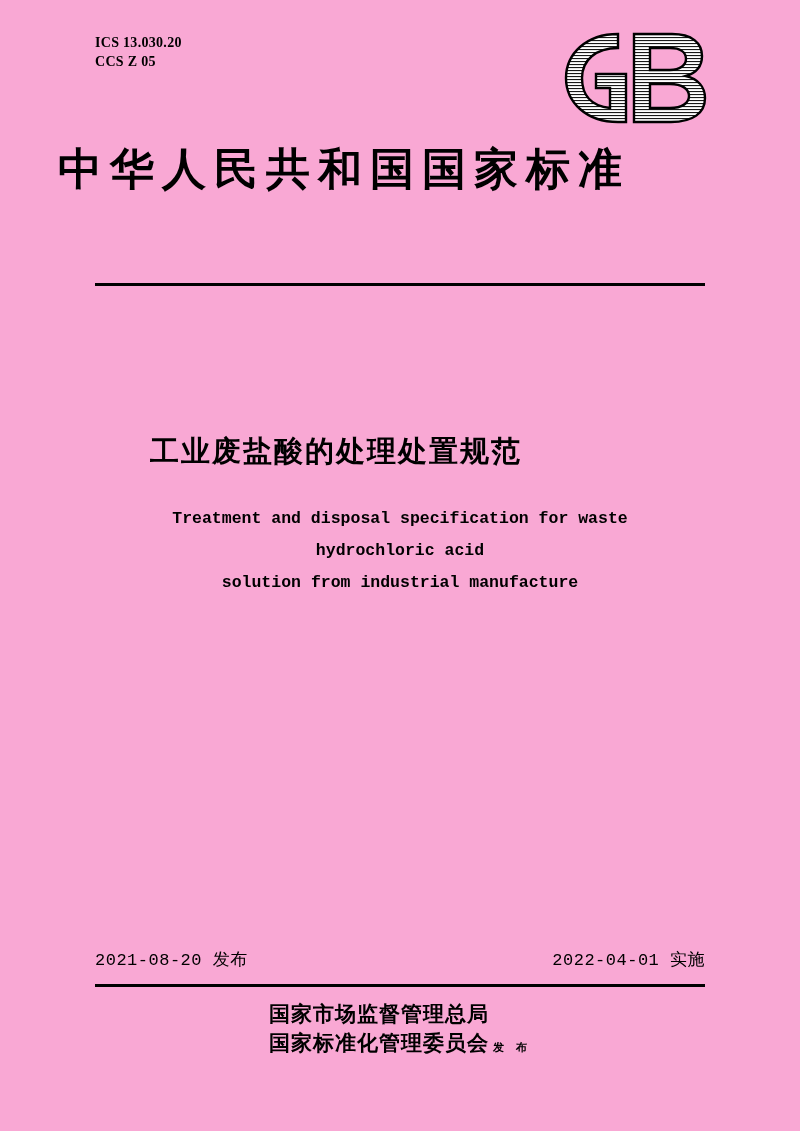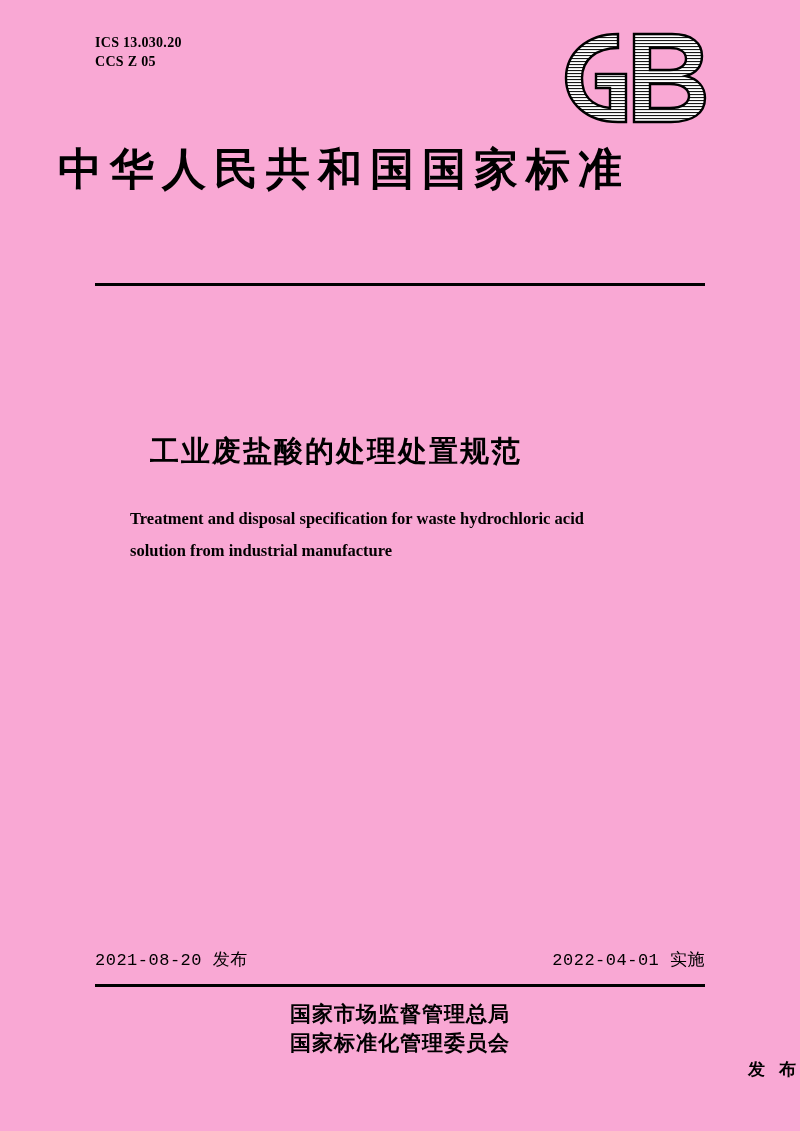--- a/index.html
+++ b/index.html
@@ -111,7 +111,8 @@
     left: 130px;
     top: 503px;
     width: 540px;
-    font-family: Liberation Serif, serif;
+    text-align: center;
+    font-family: Liberation Mono, monospace;
     font-weight: bold;
     font-size: 16.5px;
     line-height: 32px;

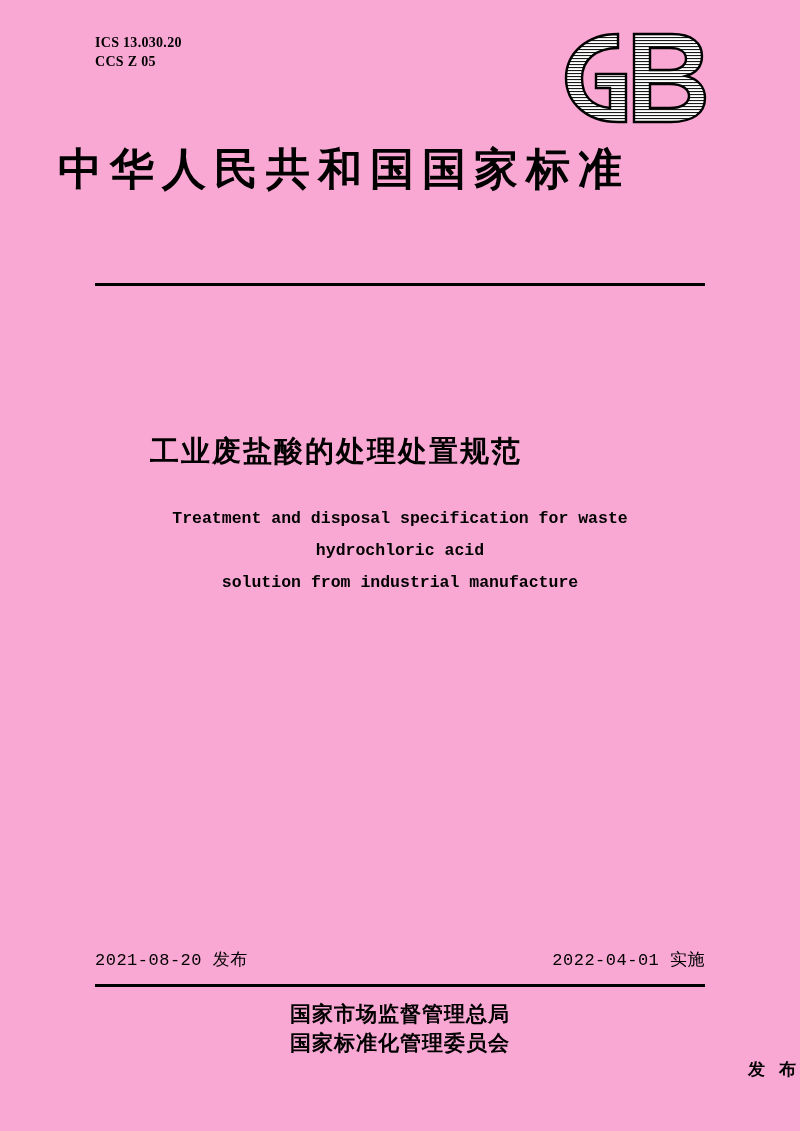--- a/index.html
+++ b/index.html
@@ -142,7 +142,6 @@
     display: flex;
     justify-content: center;
     align-items: center;
-    flex-direction: column;
   }
   .publisher-names {
     font-family: "DejaVu Sans", sans-serif;

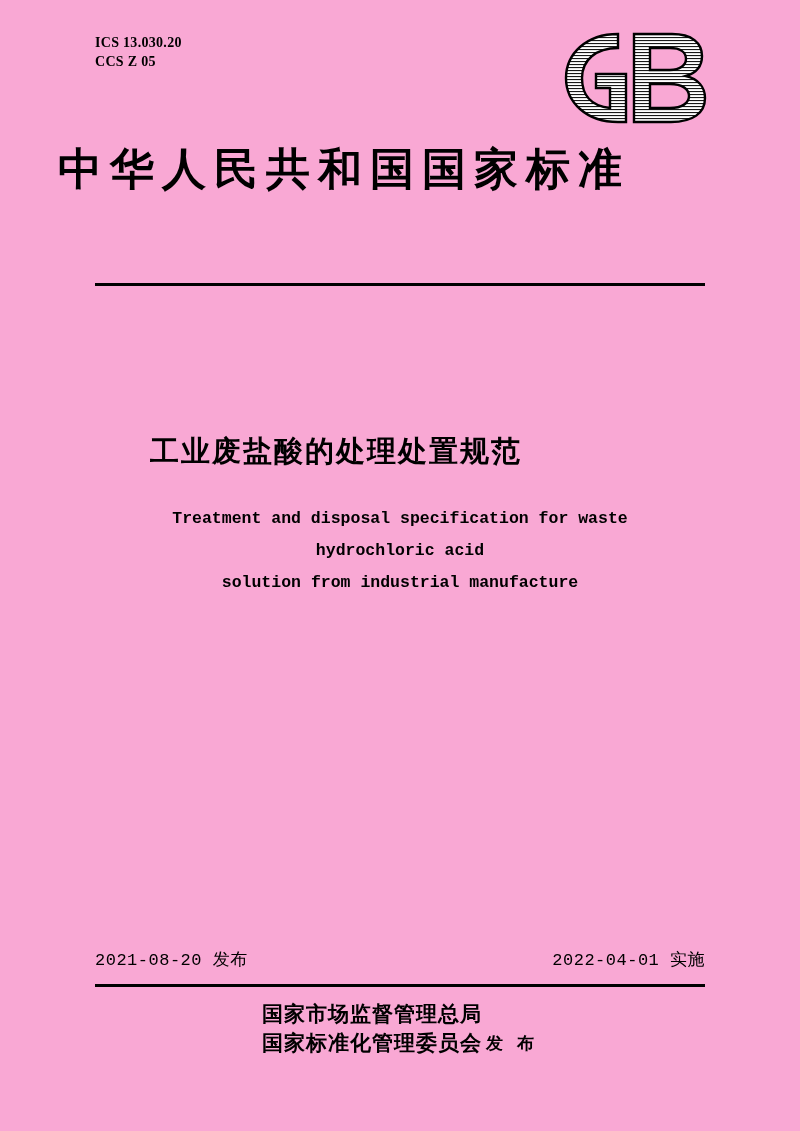--- a/index.html
+++ b/index.html
@@ -154,7 +154,7 @@
   .publisher-action {
     font-family: "DejaVu Sans", sans-serif;
     font-weight: bold;
-    font-size: 17px;
+    font-size: 11px;
     letter-spacing: 4px;
     margin-left: 4px;
     align-self: flex-end;

